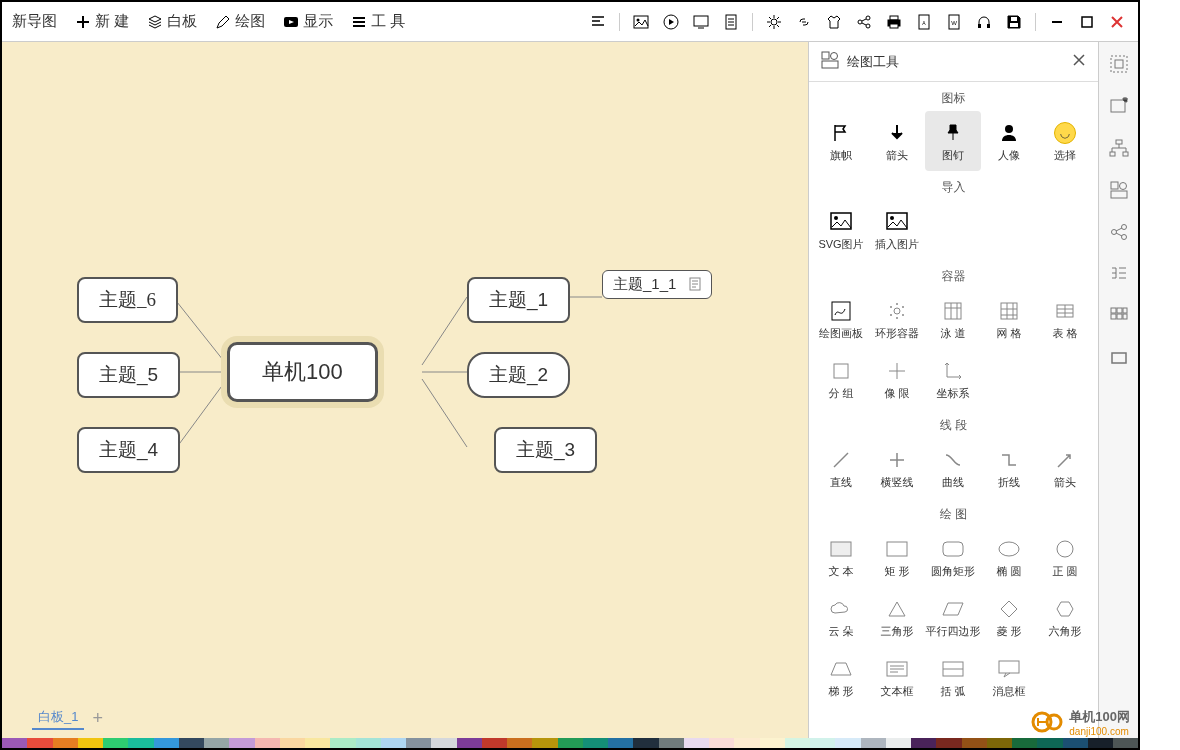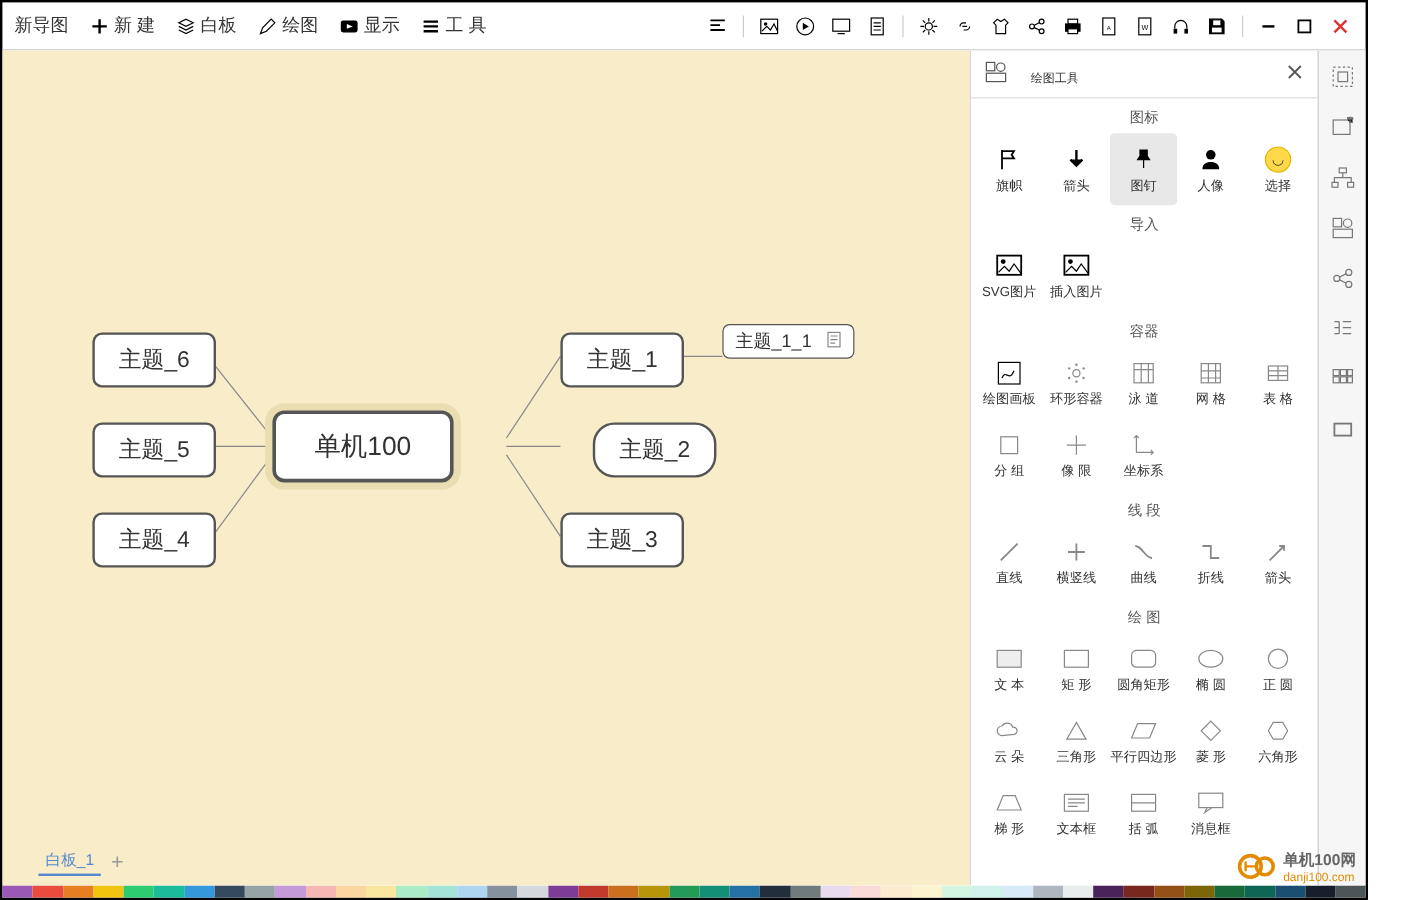--- a/index.html
+++ b/index.html
@@ -35,7 +35,7 @@
 
 .panel { width: 290px; background: #fff; border-left: 1px solid #ccc; display: flex; flex-direction: column; overflow-y: auto; }
 .panel-header { height: 40px; display: flex; align-items: center; padding: 0 12px; border-bottom: 1px solid #ddd; justify-content: space-between; }
-.panel-header-left { display: flex; align-items: flex-end; gap: 20px; font-size: 10px; }
+.panel-header-left { display: flex; align-items: center; gap: 8px; font-size: 13px; }
 .panel-body { flex: 1; overflow-y: auto; padding-bottom: 4px; }
 .section-title { text-align: center; font-size: 12px; color: #555; padding: 8px 0 4px; }
 .tool-grid { display: flex; flex-wrap: wrap; padding: 0 4px; }

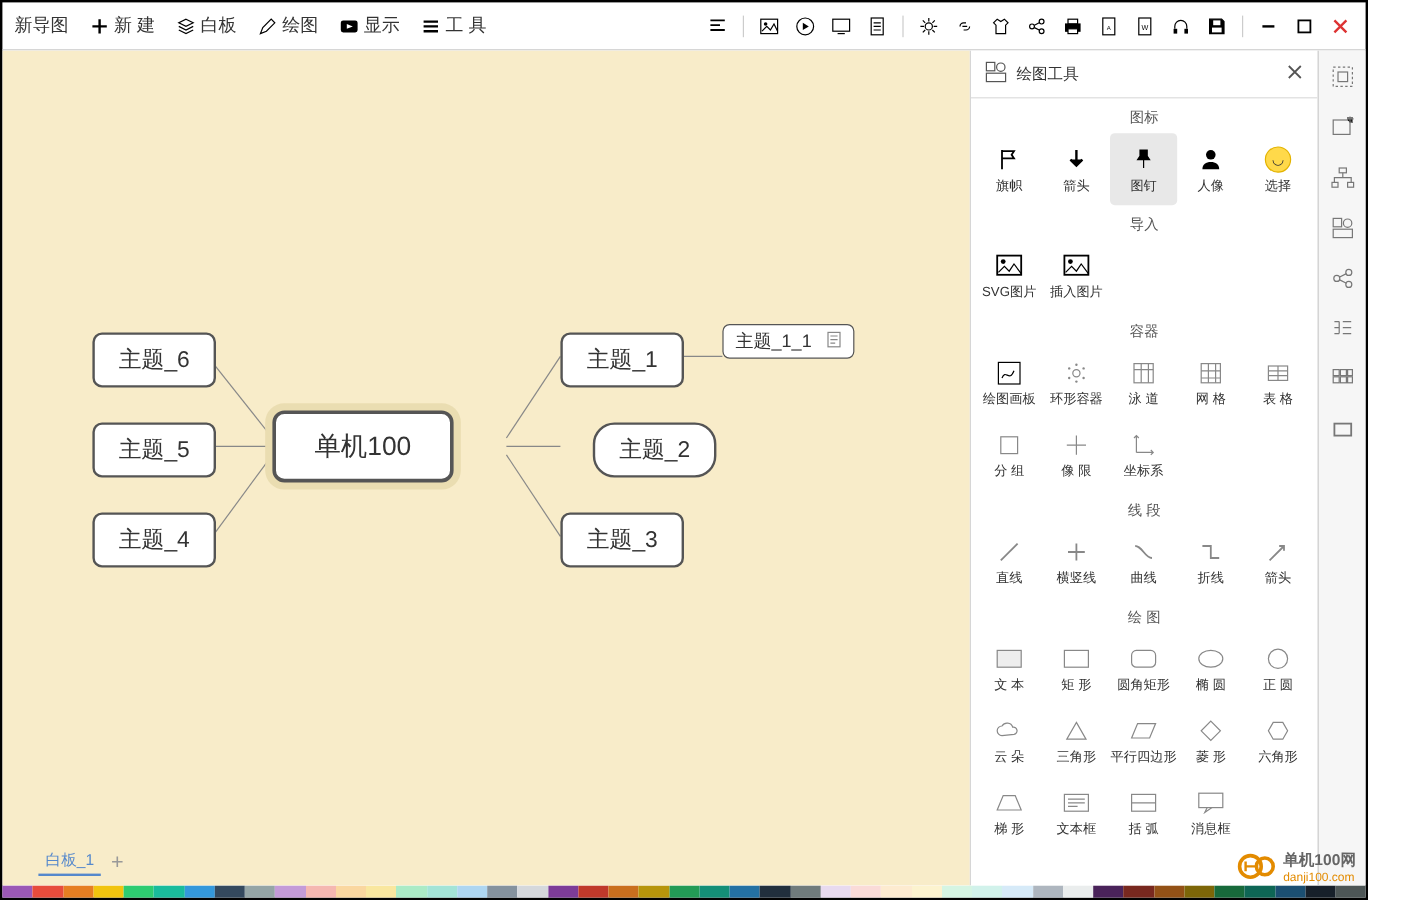--- a/index.html
+++ b/index.html
@@ -238,7 +238,7 @@
         <path d="M565 255 L600 255"></path>
       </svg>
       <div class="node center" style="left:225px; top:300px;"><span>单机100</span></div>
-      <div class="node" style="left:75px; top:235px;"><span>主题_6</span></div>
+      <div class="node" style="left:75px; top:235px;font-family:Liberation Serif, serif;"><span>主题_6</span></div>
       <div class="node" style="left:75px; top:310px;"><span>主题_5</span></div>
       <div class="node" style="left:75px; top:385px;"><span>主题_4</span></div>
       <div class="node" style="left:465px; top:235px;"><span>主题_1</span></div>

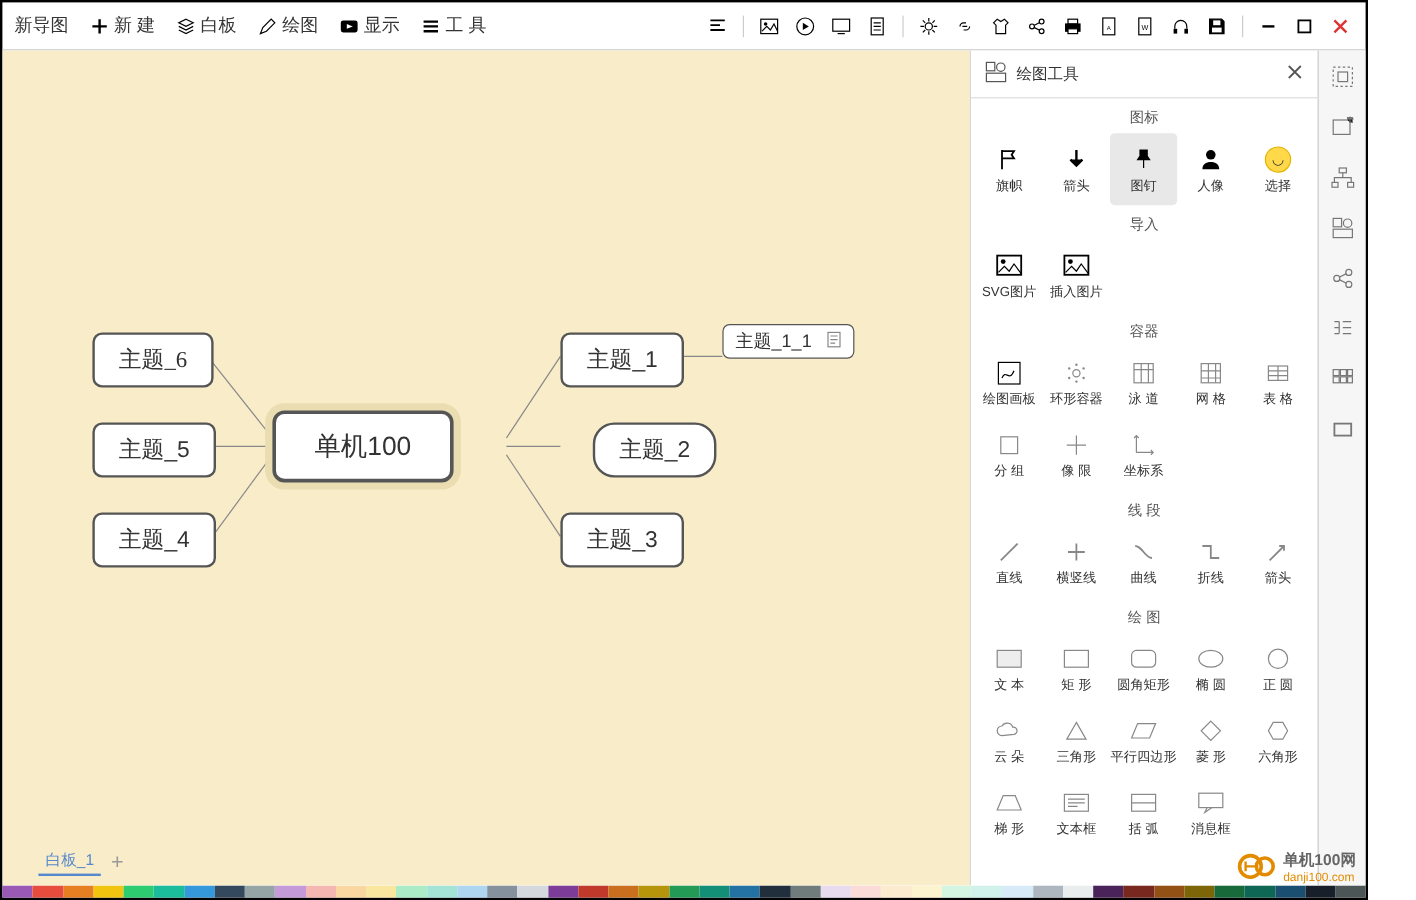--- a/index.html
+++ b/index.html
@@ -242,7 +242,7 @@
       <div class="node" style="left:75px; top:310px;"><span>主题_5</span></div>
       <div class="node" style="left:75px; top:385px;"><span>主题_4</span></div>
       <div class="node" style="left:465px; top:235px;"><span>主题_1</span></div>
-      <div class="node" style="left:492px; top:310px;border-radius:18px;"><span>主题_2</span></div>
+      <div class="node" style="left:465px; top:310px;border-radius:18px;"><span>主题_2</span></div>
       <div class="node" style="left:465px; top:385px;"><span>主题_3</span></div>
       <div class="node small" style="left:600px; top:228px;">
         <span>主题_1_1</span>

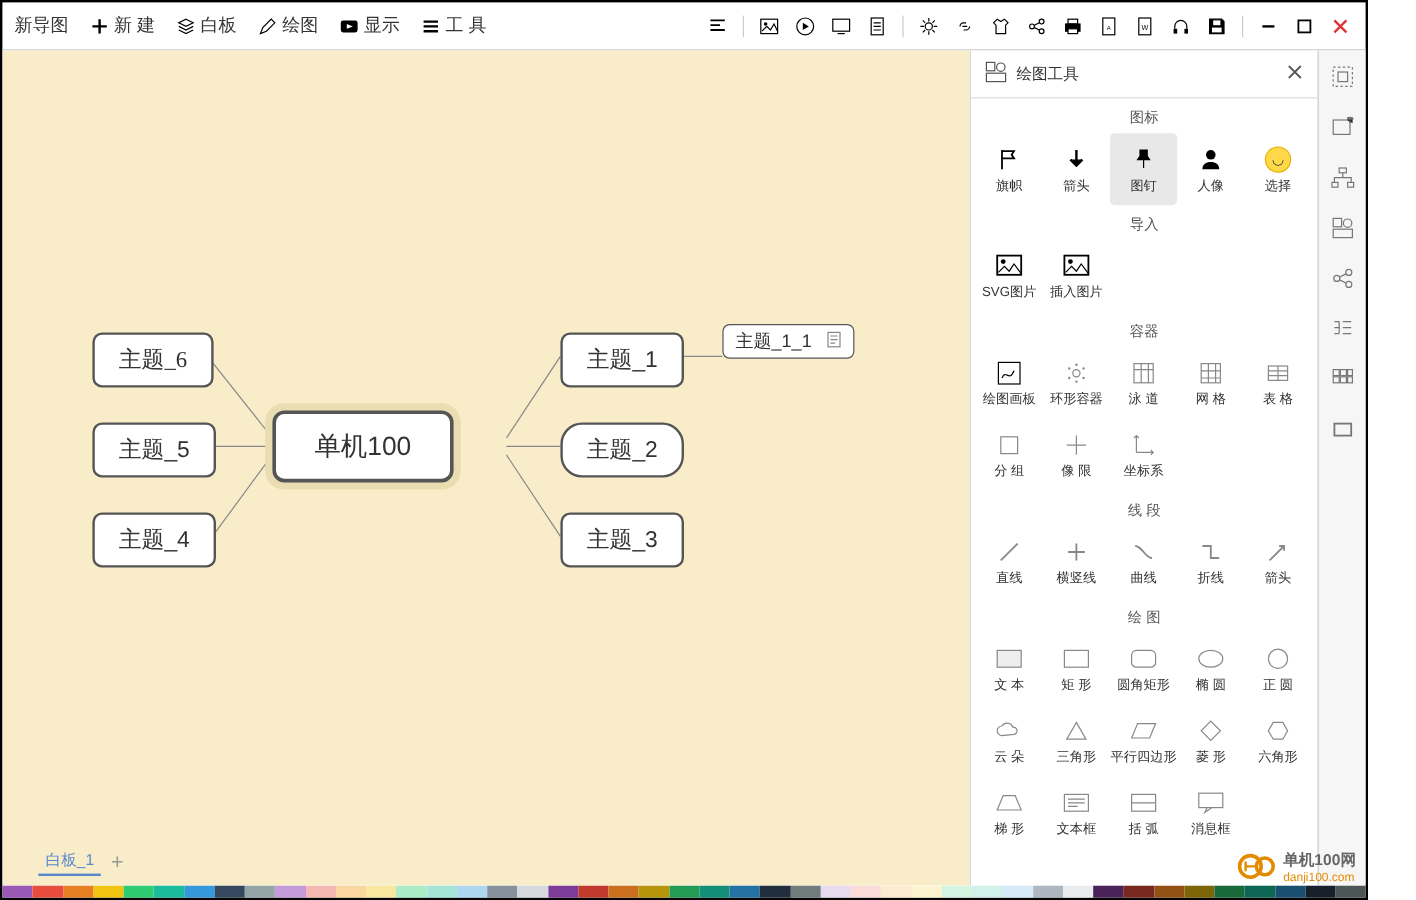--- a/index.html
+++ b/index.html
@@ -243,7 +243,7 @@
       <div class="node" style="left:75px; top:385px;"><span>主题_4</span></div>
       <div class="node" style="left:465px; top:235px;"><span>主题_1</span></div>
       <div class="node" style="left:465px; top:310px;border-radius:18px;"><span>主题_2</span></div>
-      <div class="node" style="left:465px; top:385px;"><span>主题_3</span></div>
+      <div class="node" style="left:492px; top:385px;"><span>主题_3</span></div>
       <div class="node small" style="left:600px; top:228px;">
         <span>主题_1_1</span>
         &nbsp;&nbsp;<span style="display:inline-block;vertical-align:middle;"><svg width="12" height="14">

